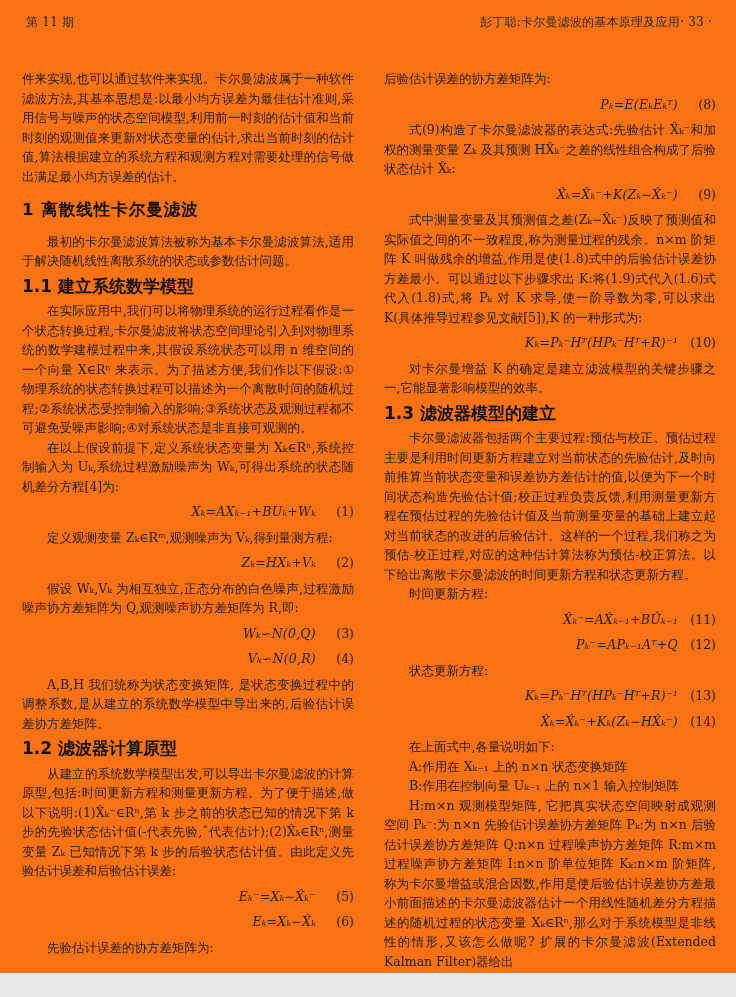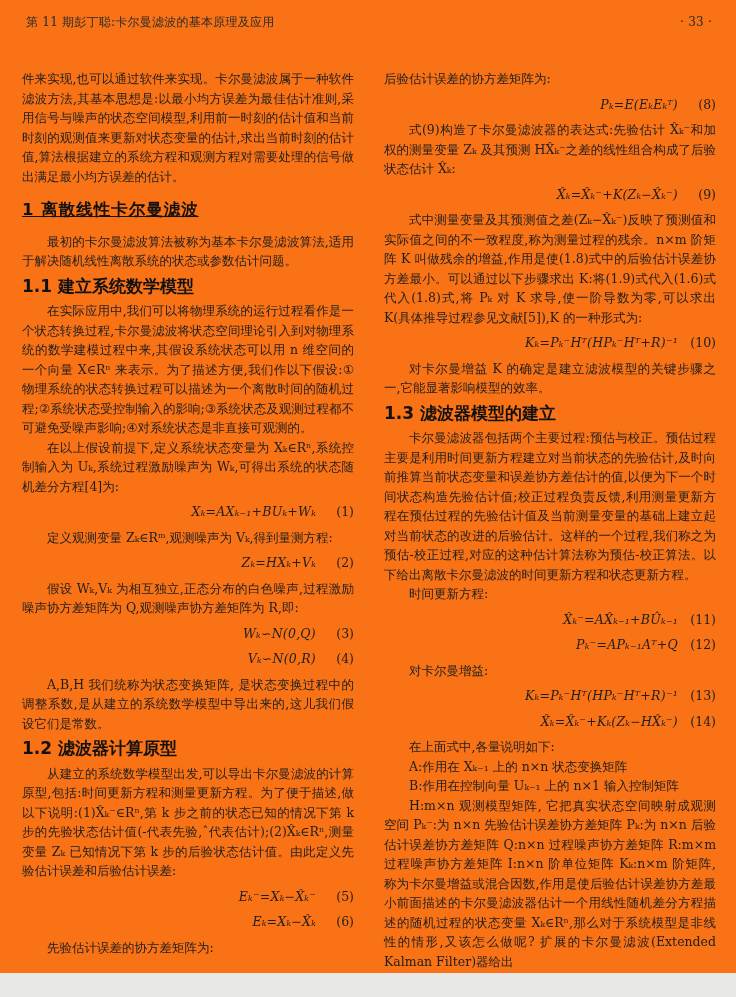--- a/index.html
+++ b/index.html
@@ -19,7 +19,7 @@
     font-size:12px;letter-spacing:.02em;
     margin:0 4px 14px 4px;color:#2a2a2a;
   }
-  .header .mid{flex:1;text-align:left;}
+  .header .mid{flex:1;text-align:right;}
   .columns{display:flex;gap:30px;margin-top:38px;}
   .col{width:333px;font-size:12.5px;line-height:1.56;text-align:justify;}
   .p{margin:0;}

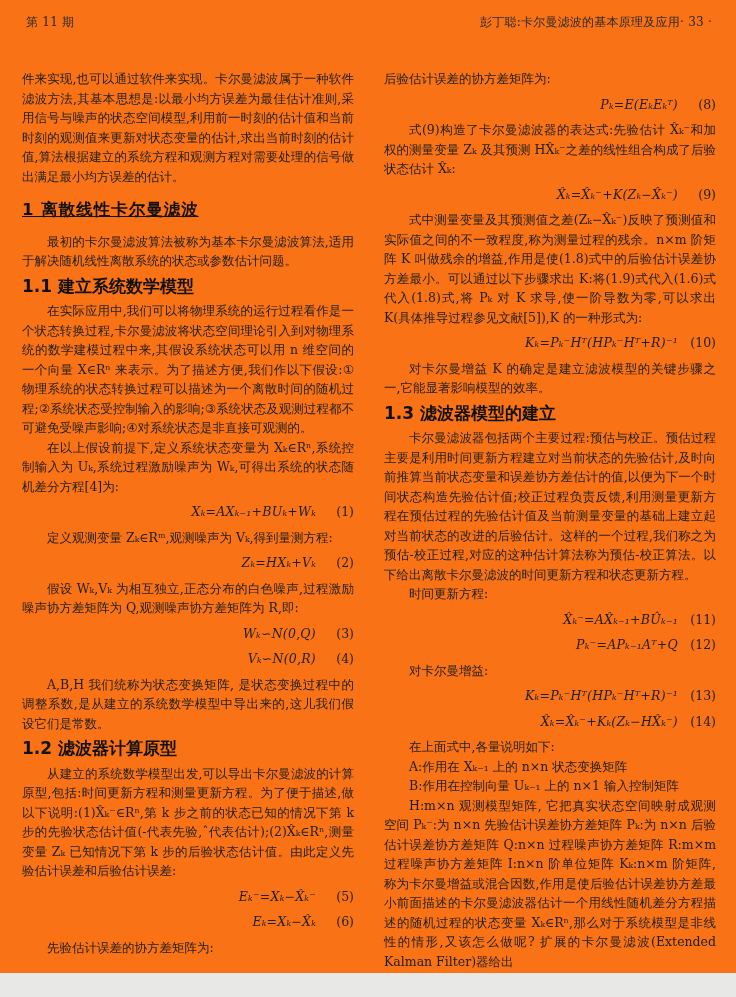--- a/index.html
+++ b/index.html
@@ -27,7 +27,7 @@
   .h1{
     font-family:"DejaVu Sans","Liberation Sans",sans-serif;
     font-size:16.5px;font-weight:bold;
-    margin:11px 0 9px 0;letter-spacing:.06em;color:#111;text-decoration:underline;
+    margin:11px 0 9px 0;letter-spacing:.06em;color:#111;
   }
   .h2{
     font-weight:bold;margin:2px 0 2px 0;color:#111;

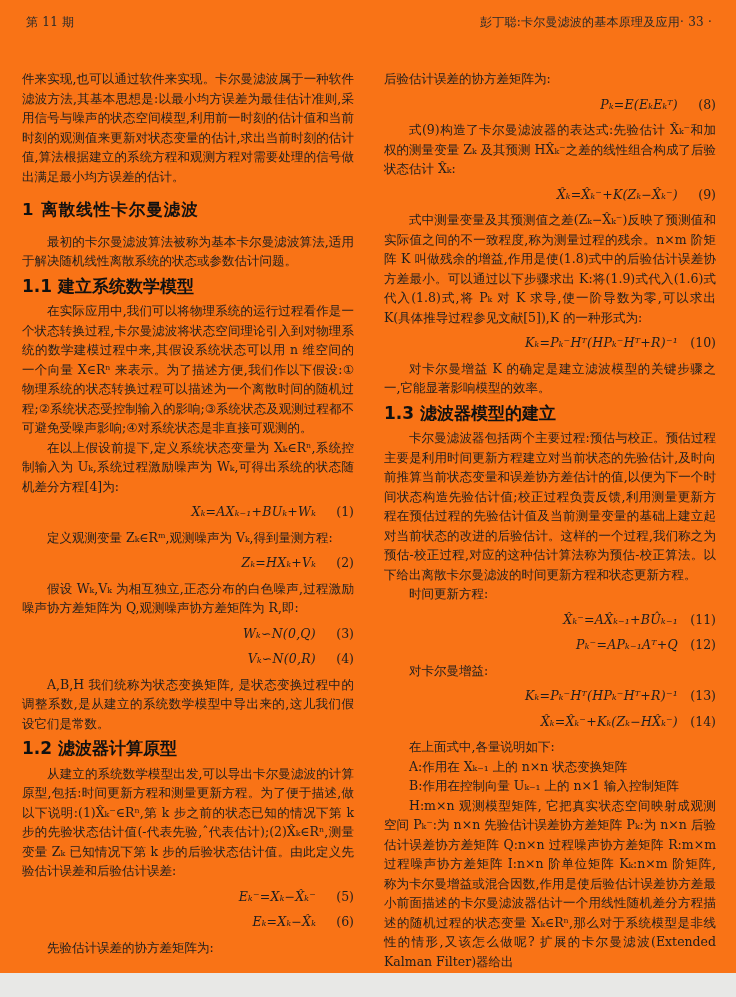--- a/index.html
+++ b/index.html
@@ -124,7 +124,7 @@
           <span class="math">Pₖ⁻=APₖ₋₁Aᵀ+Q</span>
           <span class="fnum">(12)</span>
         </div>
-        <div class="p indent">对卡尔曼增益:</div>
+        <div class="p indent">状态更新方程:</div>
         <div class="formula">
           <span class="math">Kₖ=Pₖ⁻Hᵀ(HPₖ⁻Hᵀ+R)⁻¹</span>
           <span class="fnum">(13)</span>

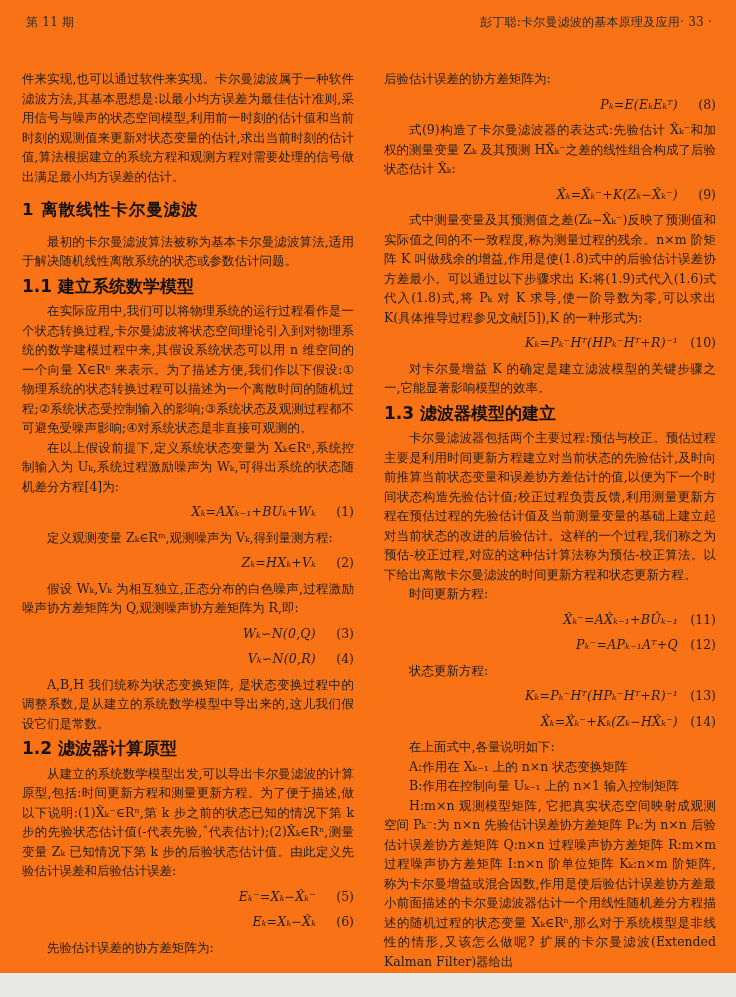--- a/index.html
+++ b/index.html
@@ -83,7 +83,7 @@
           <span class="math">Vₖ∽N(0,R)</span>
           <span class="fnum">(4)</span>
         </div>
-        <div class="p indent">A,B,H 我们统称为状态变换矩阵, 是状态变换过程中的调整系数,是从建立的系统数学模型中导出来的,这儿我们假设它们是常数。</div>
+        <div class="p indent">A,B,H 我们统称为状态变换矩阵, 是状态变换过程中的调整系数,是从建立的系统数学模型中导出来的,后验估计误差协方差矩阵。</div>
         <div class="h2">1.2  滤波器计算原型</div>
         <div class="p indent">从建立的系统数学模型出发,可以导出卡尔曼滤波的计算原型,包括:时间更新方程和测量更新方程。为了便于描述,做以下说明:(1)X̂ₖ⁻∈Rⁿ,第 k 步之前的状态已知的情况下第 k 步的先验状态估计值(-代表先验,ˆ代表估计);(2)X̂ₖ∈Rⁿ,测量变量 Zₖ 已知情况下第 k 步的后验状态估计值。由此定义先验估计误差和后验估计误差:</div>
         <div class="formula">

